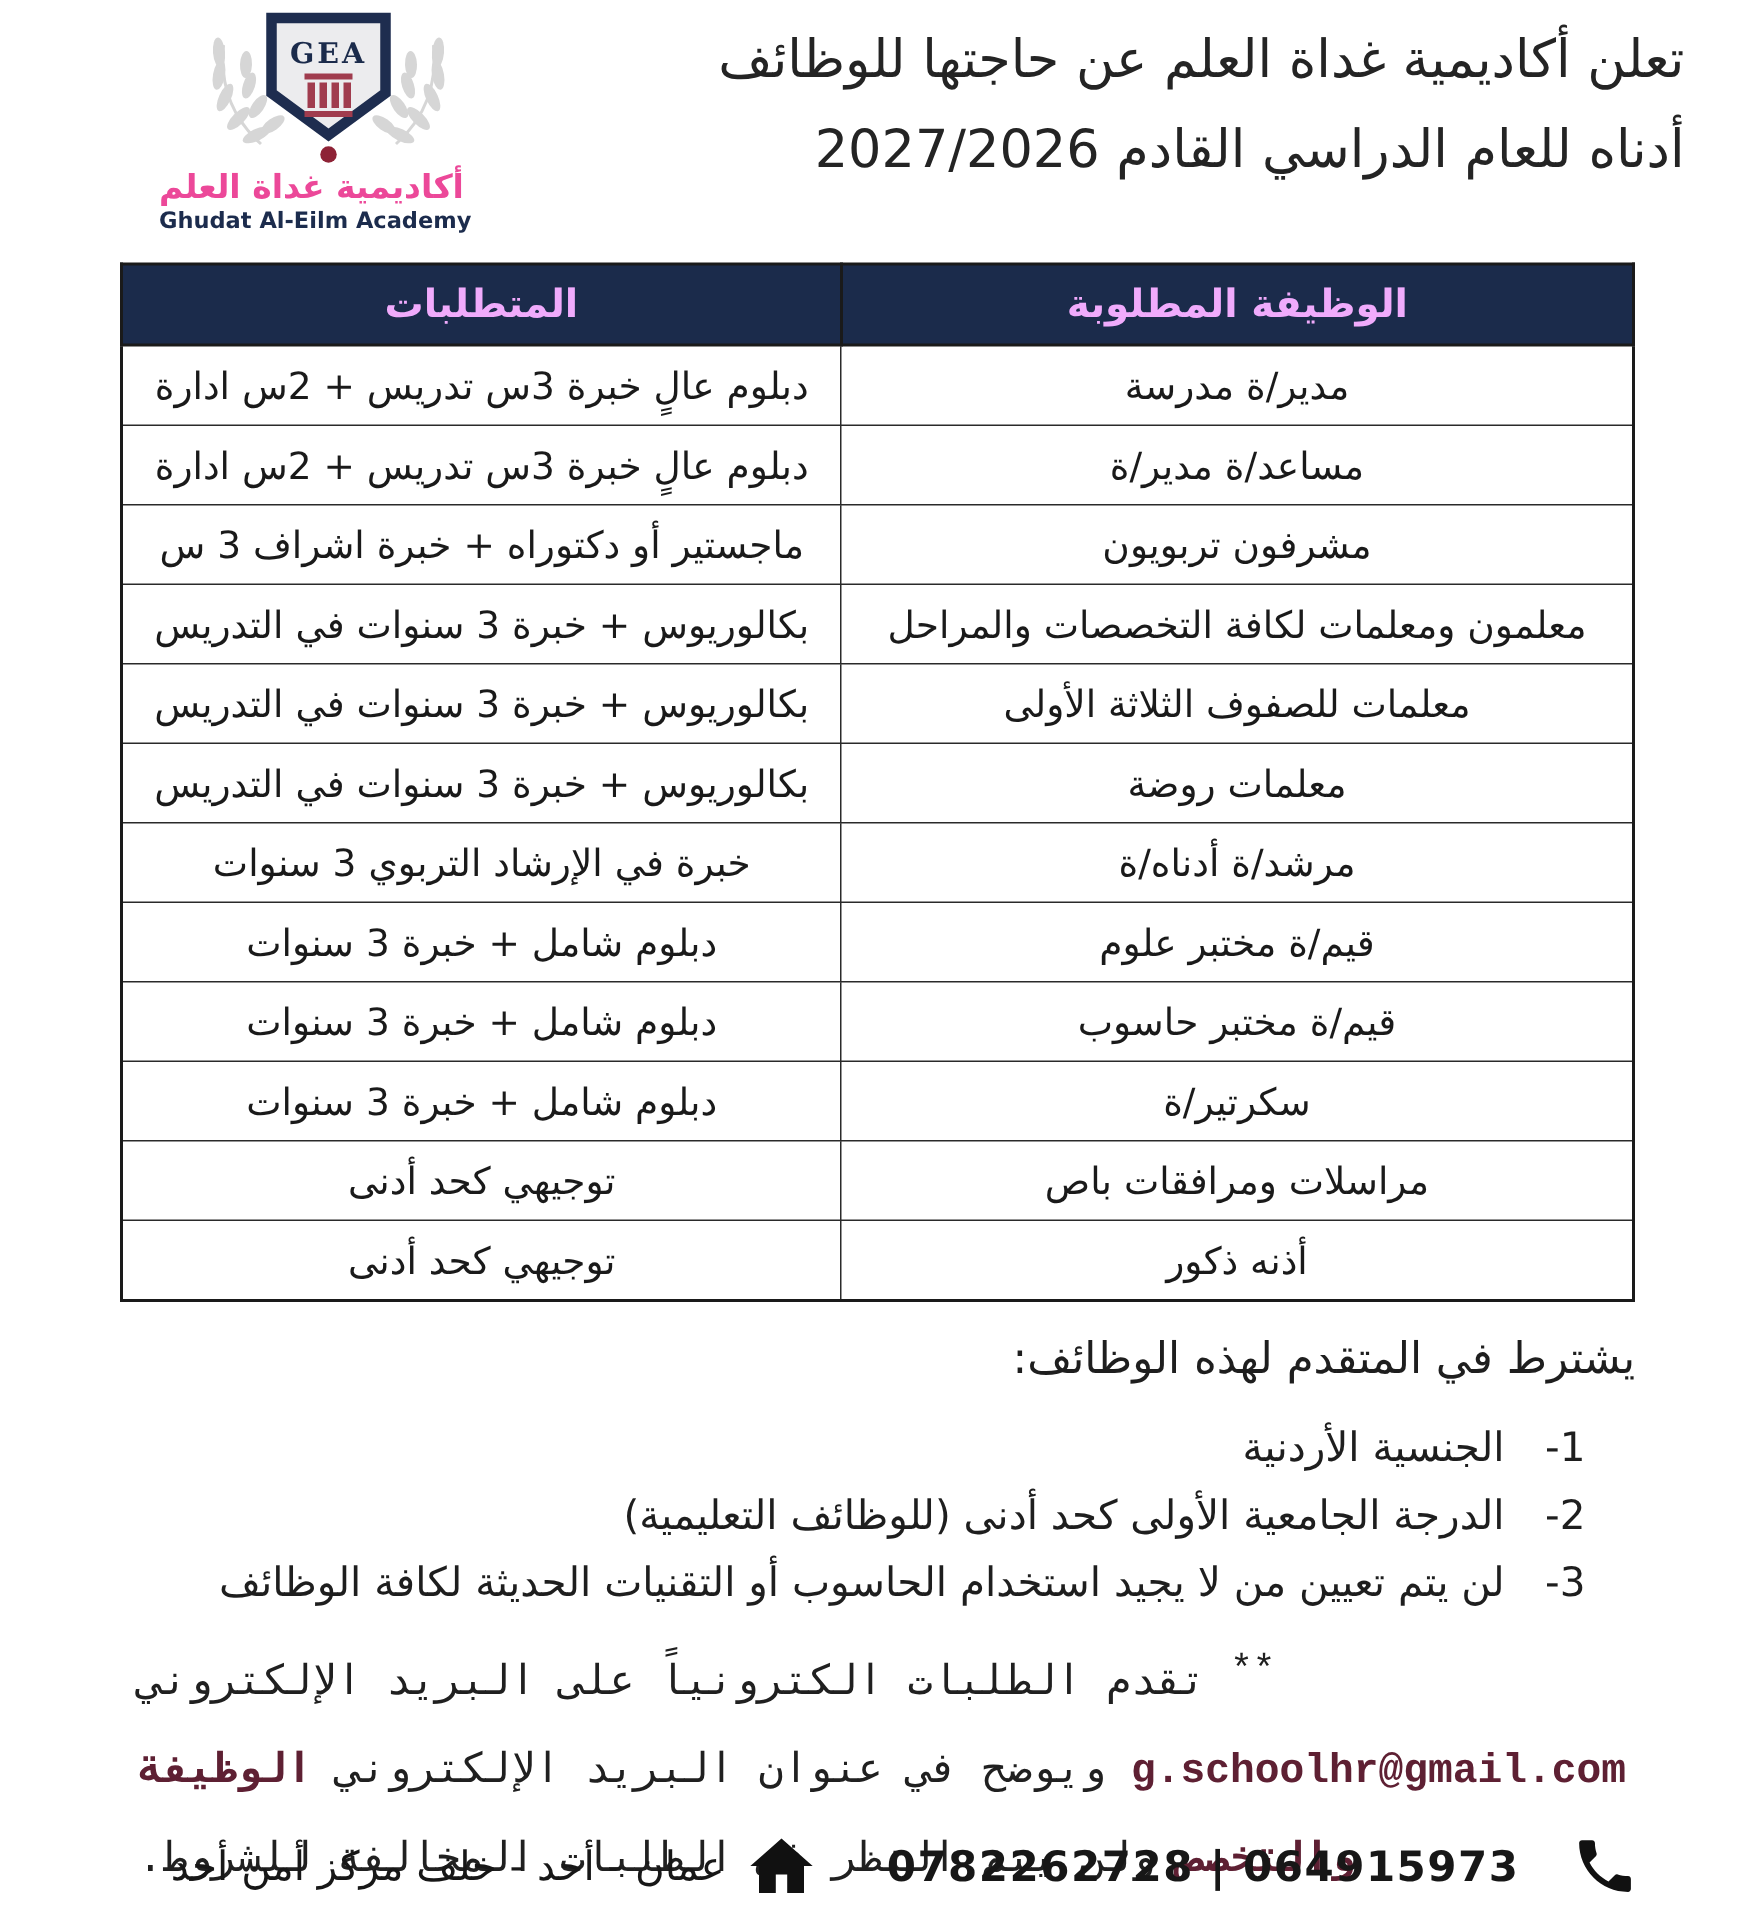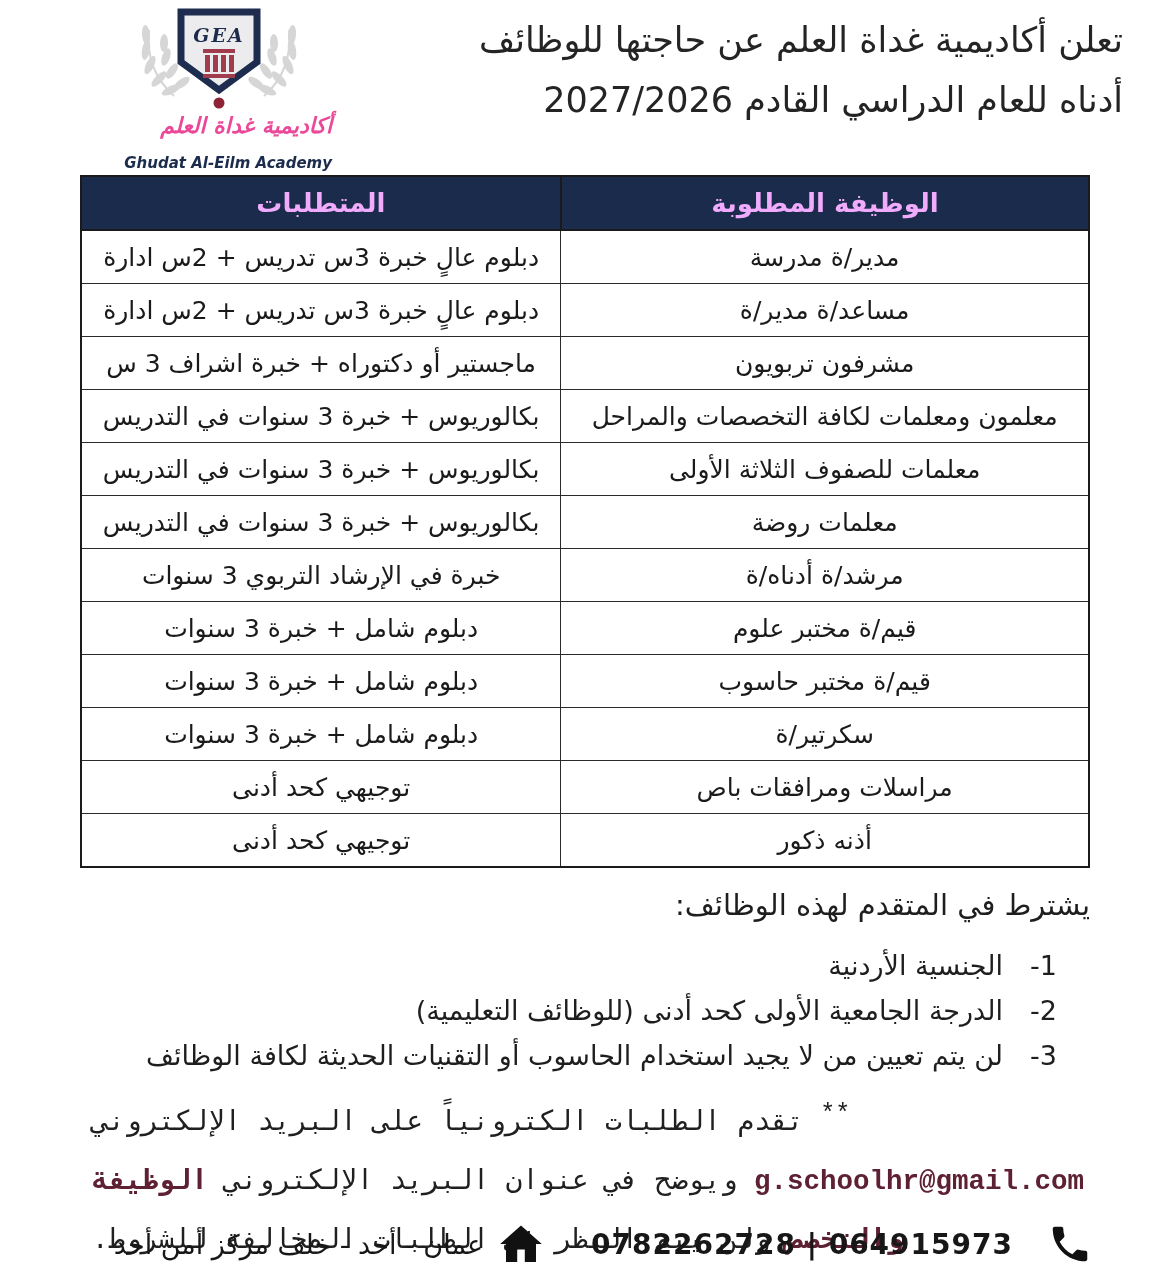--- a/index.html
+++ b/index.html
@@ -7,7 +7,7 @@
         font-family:"DejaVu Sans",sans-serif;color:#202020;}
 
   
-  .logo-block{position:absolute;left:106px;top:4px;width:226px;text-align:right;font-style:italic;}
+  .logo-block{position:absolute;left:106px;top:4px;width:226px;text-align:left;}
   .logo-name-ar{font-size:22px;font-weight:bold;color:#ec4899;line-height:1.1;margin-top:2px;}
   .logo-name-en{font-size:15px;font-weight:bold;color:#1c2c4d;line-height:1.2;margin-top:16px;}
 

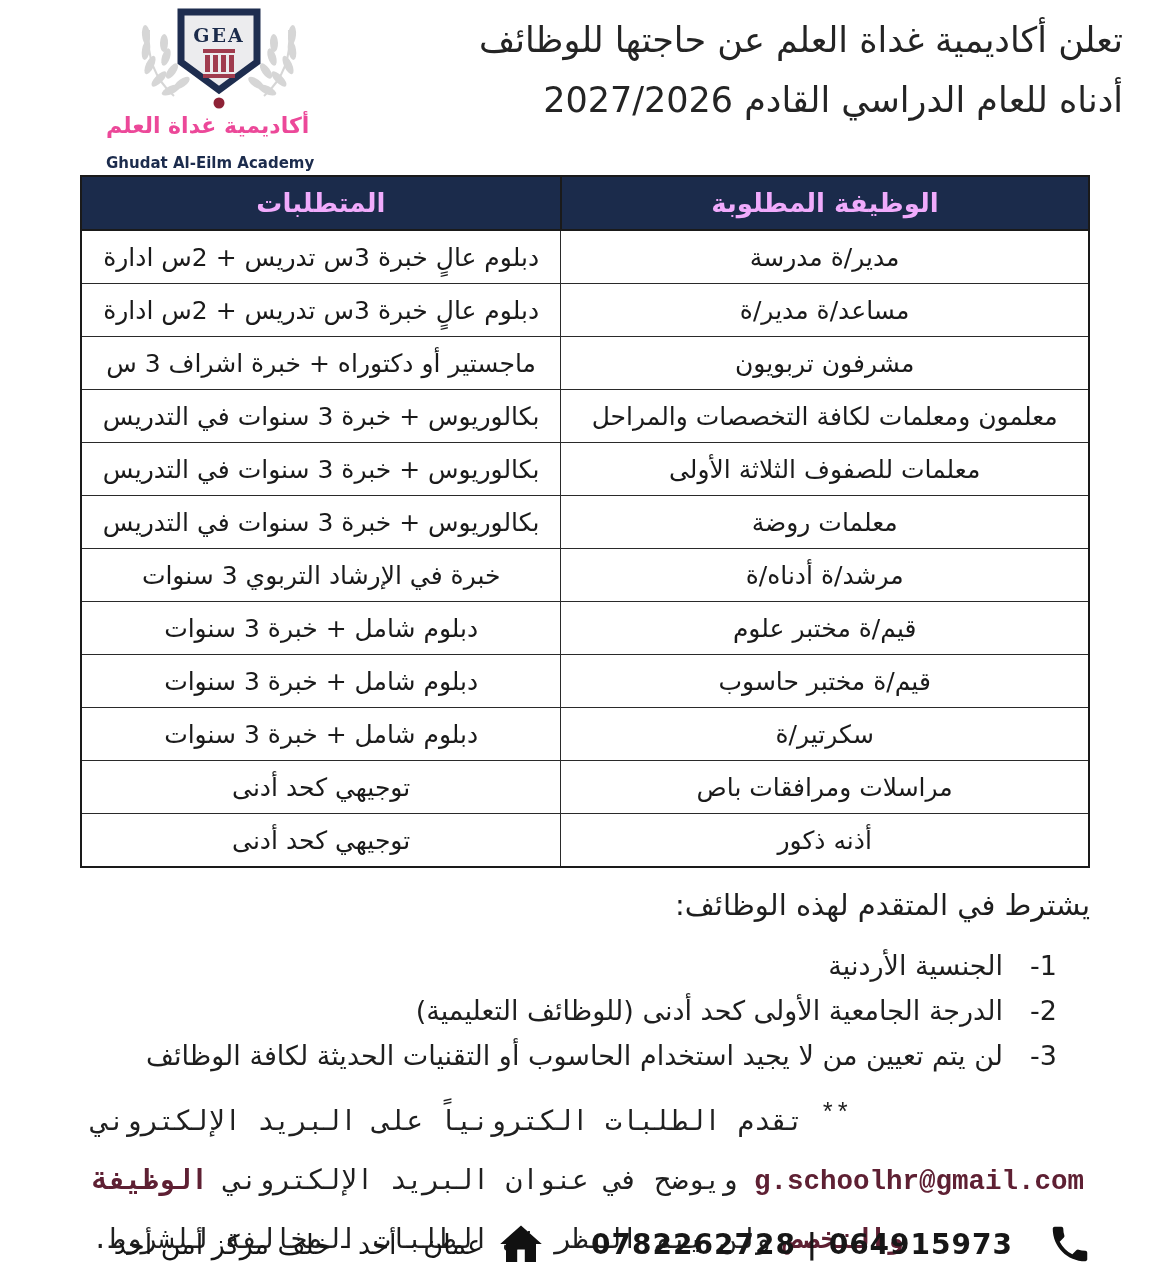--- a/index.html
+++ b/index.html
@@ -9,7 +9,7 @@
   
   .logo-block{position:absolute;left:106px;top:4px;width:226px;text-align:left;}
   .logo-name-ar{font-size:22px;font-weight:bold;color:#ec4899;line-height:1.1;margin-top:2px;}
-  .logo-name-en{font-size:15px;font-weight:bold;color:#1c2c4d;line-height:1.2;margin-top:16px;}
+  .logo-name-en{font-size:15px;font-weight:bold;color:#1c2c4d;line-height:1.2;}
 
   
   .title-block{position:absolute;top:10px;right:46px;width:730px;direction:rtl;text-align:right;

